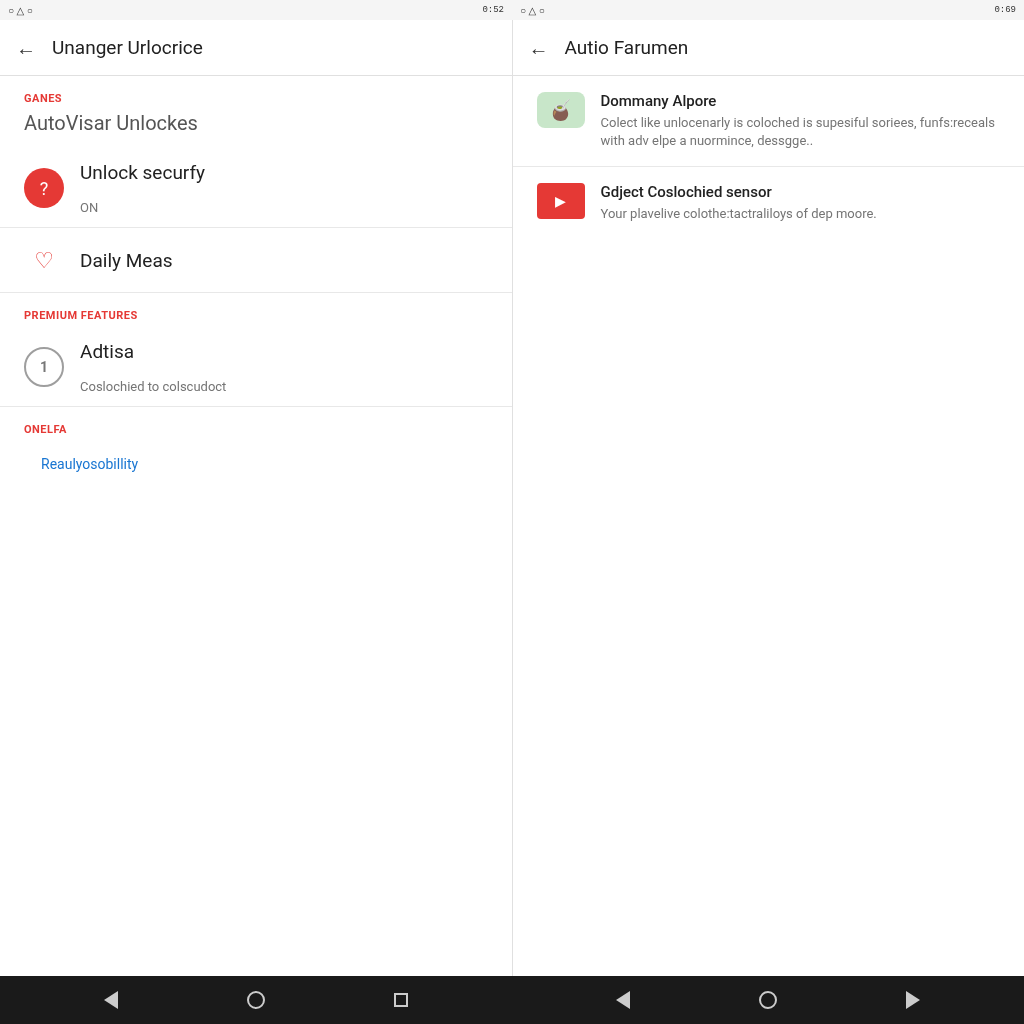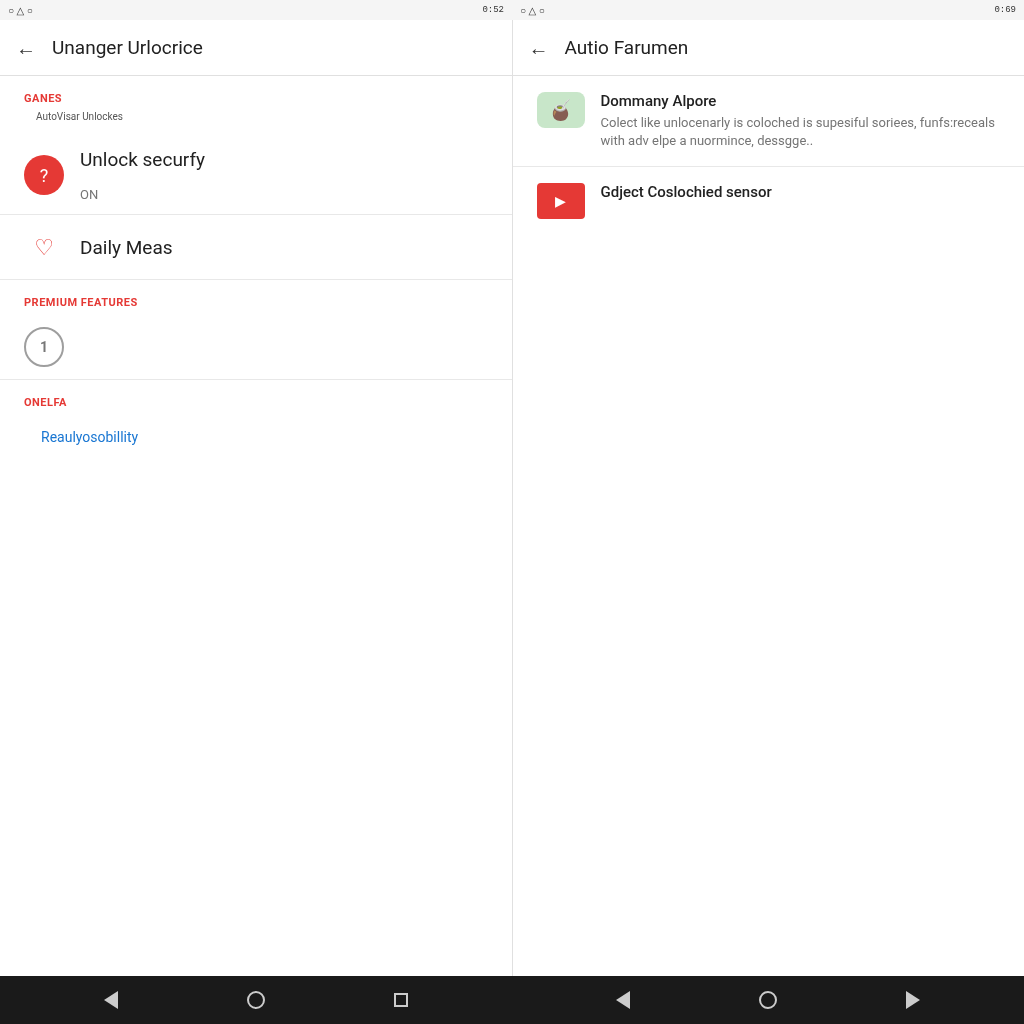--- a/index.html
+++ b/index.html
@@ -87,9 +87,9 @@
     }
 
     .section-subtitle {
-      font-size: 10px;
+      font-size: 20px;
       color: #555;
-      padding: 0 24px 14px 36px;
+      padding: 0 24px 14px 24px;
     }
 
     .list-item {

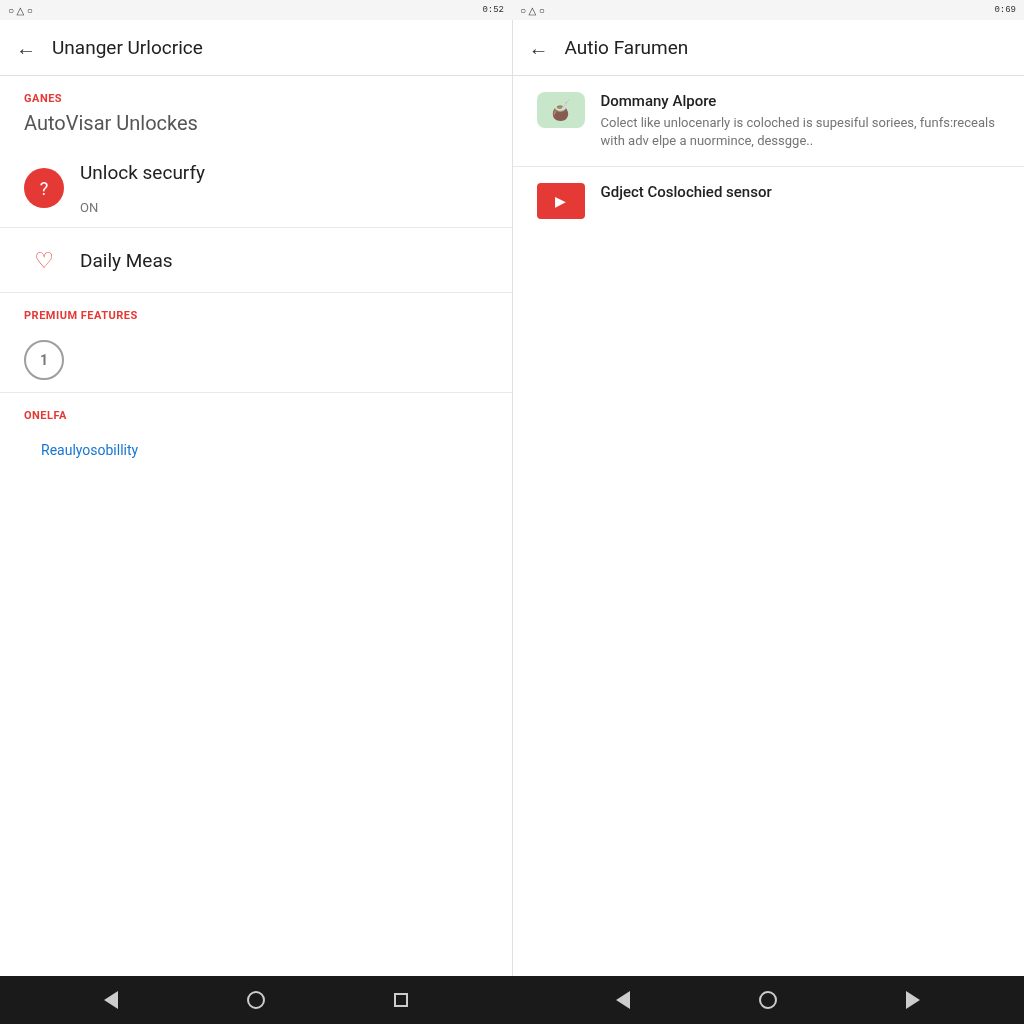--- a/index.html
+++ b/index.html
@@ -320,6 +320,7 @@
         <div class="content-icon icon-youtube">▶</div>
         <div class="content-item-body">
           <div class="content-item-title">Gdject Coslochied sensor</div>
+          <div class="content-item-desc">Your plavelive colothe:tactraliloys of dep moore.</div>
         </div>
       </div>
 

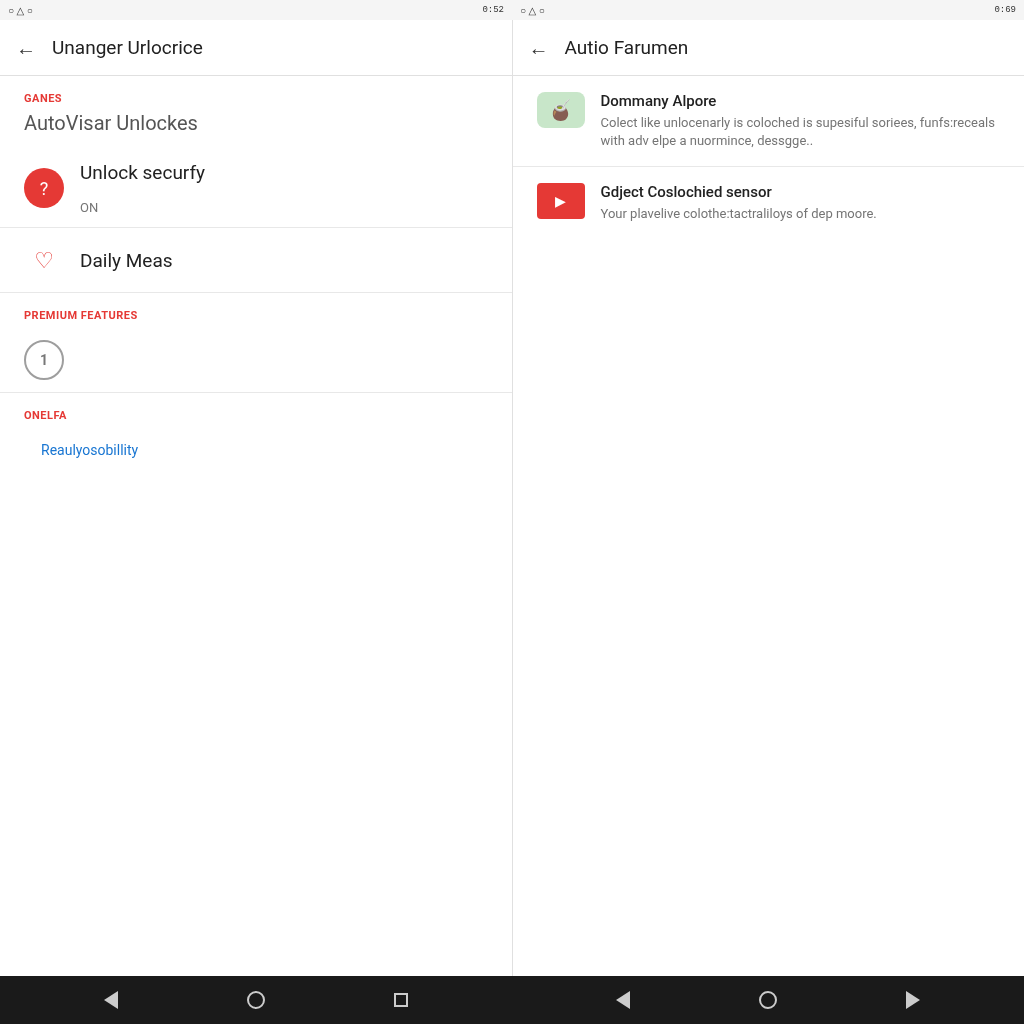--- a/index.html
+++ b/index.html
@@ -292,6 +292,10 @@
         <div class="list-item-icon icon-shield">
           <span>1</span>
         </div>
+        <div class="list-item-text">
+          <div class="list-item-title">Adtisa</div>
+          <div class="list-item-subtitle">Coslochied to colscudoct</div>
+        </div>
       </div>
 
       <div class="section-label">ONELFA</div>

